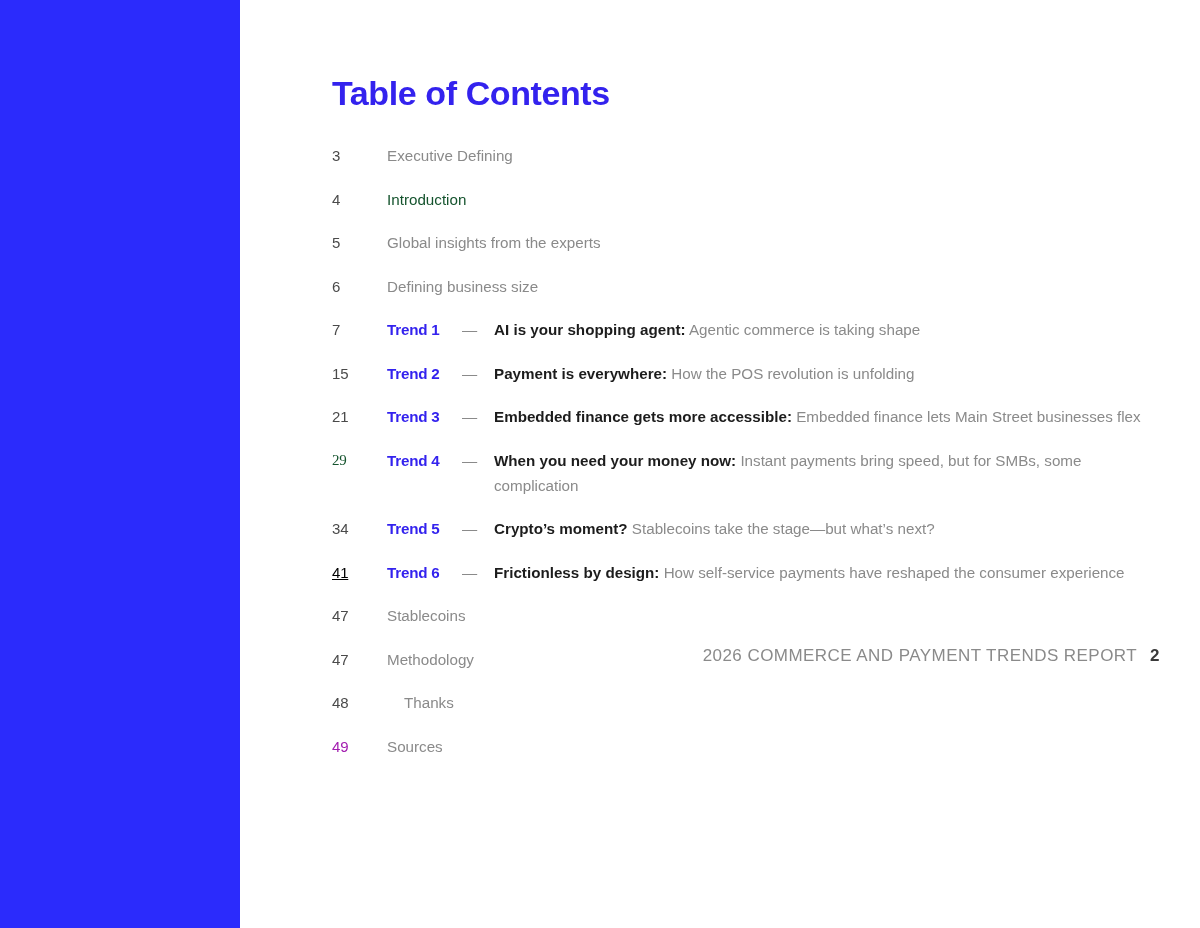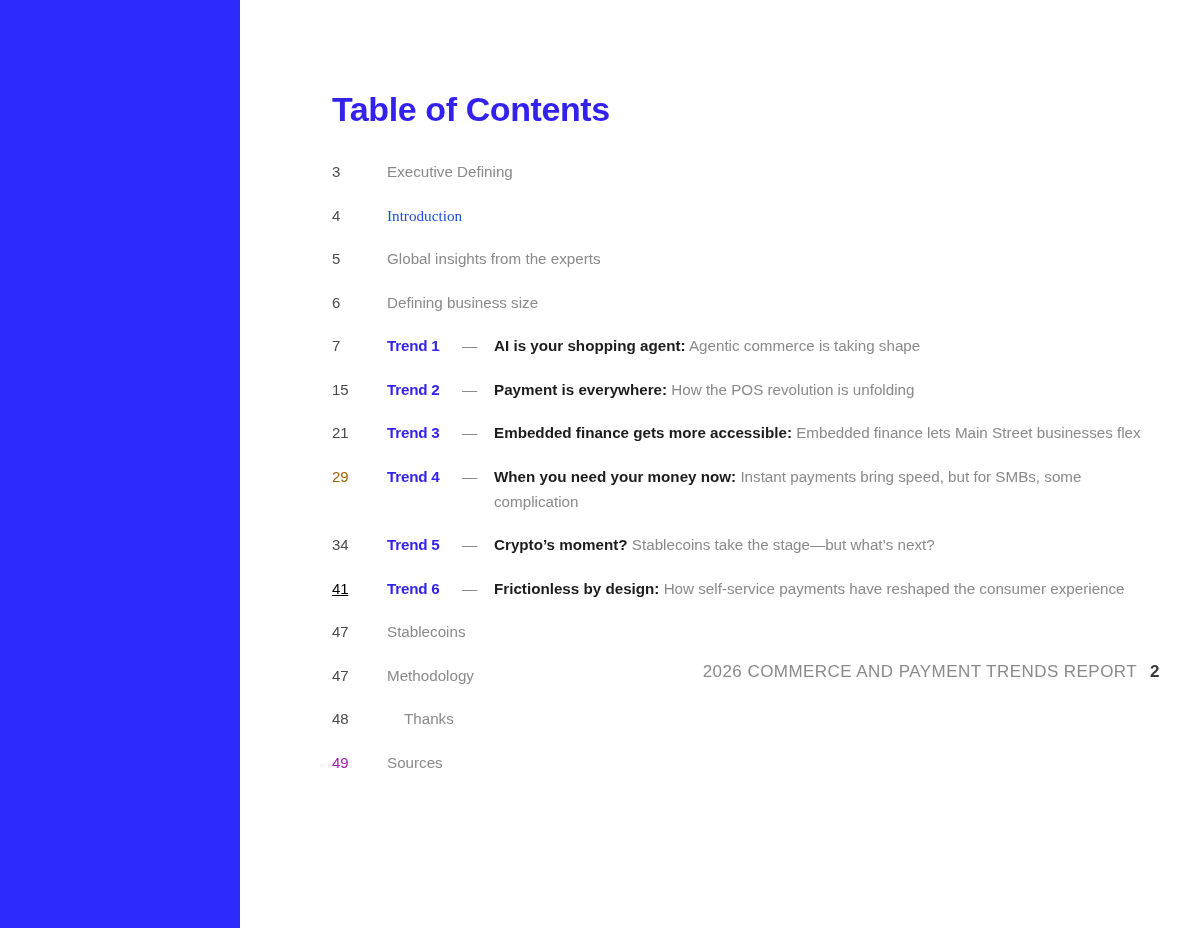--- a/index.html
+++ b/index.html
@@ -30,7 +30,7 @@
   #content {
     position: absolute;
     left: 332px;
-    top: 16px;
+    top: 0;
     width: 828px;
     height: 708px;
   }

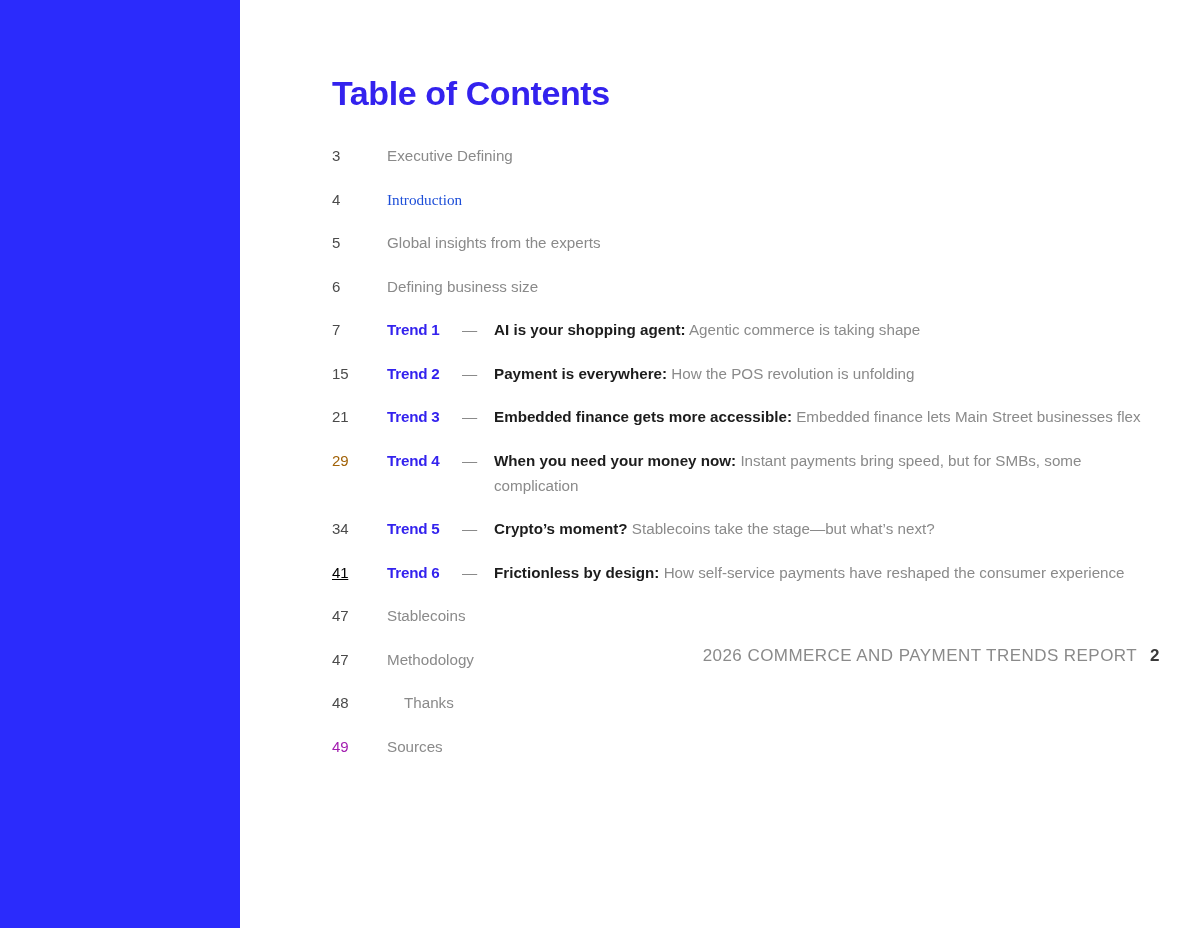--- a/index.html
+++ b/index.html
@@ -144,7 +144,7 @@
       </div>
       <div class="toc-row row-plain">
         <span class="row-page" style="color: rgb(74, 74, 74);">4</span>
-        <span class="row-body" style="color: #1d4ed8; font-family: Liberation Serif, serif;"><span>Introduction</span></span>
+        <span class="row-body" style="color: #14532d;"><span>Introduction</span></span>
       </div>
       <div class="toc-row row-plain">
         <span class="row-page" style="color: rgb(74, 74, 74);">5</span>

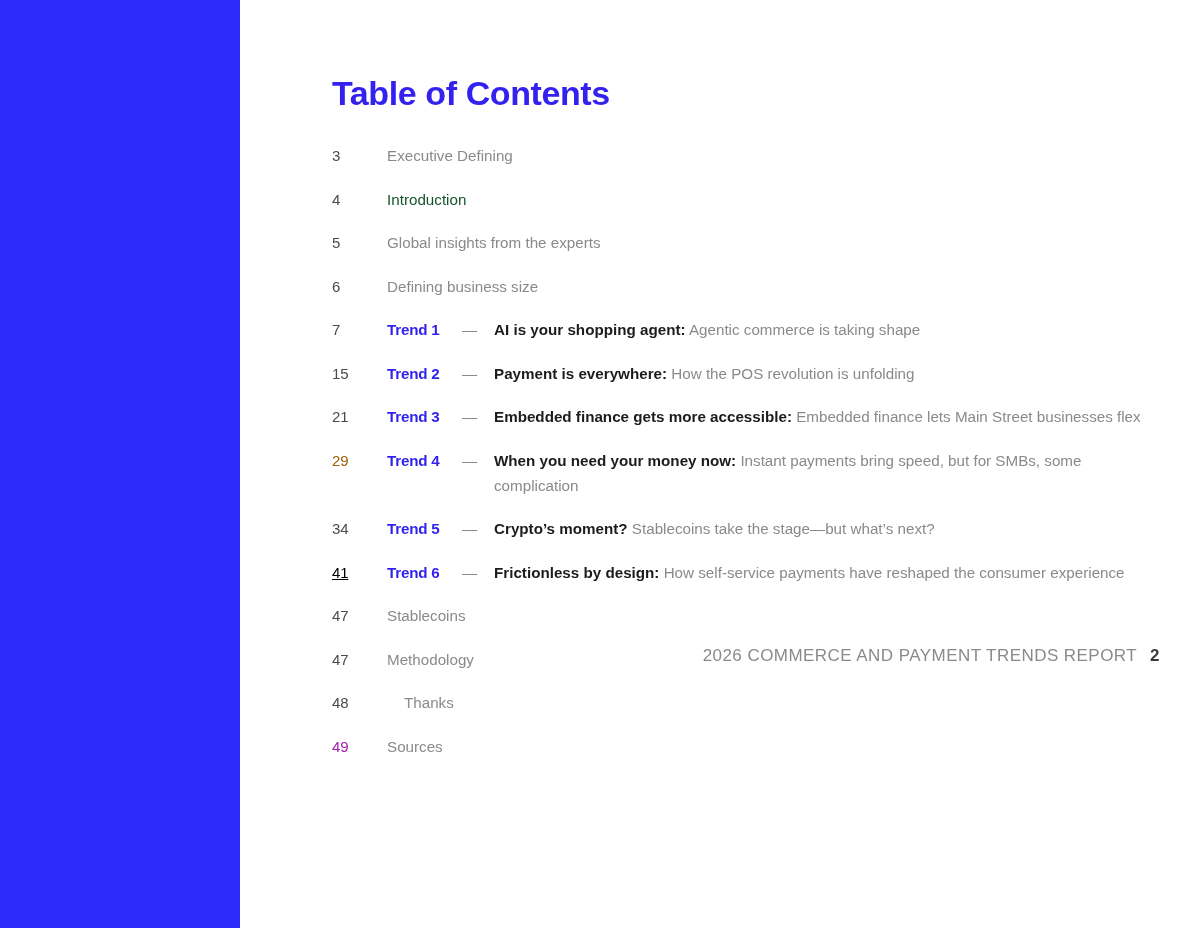--- a/index.html
+++ b/index.html
@@ -167,7 +167,7 @@
         <span class="row-body"><span class="trend-label" style="color: rgb(51, 34, 238);">Trend 3</span><span class="trend-dash" style="color: rgb(138, 138, 138);">—</span><span class="trend-text-wrap"><span class="trend-title" style="color: rgb(28, 28, 28);">Embedded finance gets more accessible:</span><span class="trend-desc" style="color: rgb(138, 138, 138);"> Embedded finance lets Main Street businesses flex</span></span></span>
       </div>
       <div class="toc-row trend-row">
-        <span class="row-page" style="color: #a16207;">29</span>
+        <span class="row-page" style="color: #14532d; font-family: Liberation Serif, serif;">29</span>
         <span class="row-body"><span class="trend-label" style="color: rgb(51, 34, 238);">Trend 4</span><span class="trend-dash" style="color: rgb(138, 138, 138);">—</span><span class="trend-text-wrap"><span class="trend-title" style="color: rgb(28, 28, 28);">When you need your money now:</span><span class="trend-desc" style="color: rgb(138, 138, 138);"> Instant payments bring speed, but for SMBs, some complication</span></span></span>
       </div>
       <div class="toc-row trend-row">

